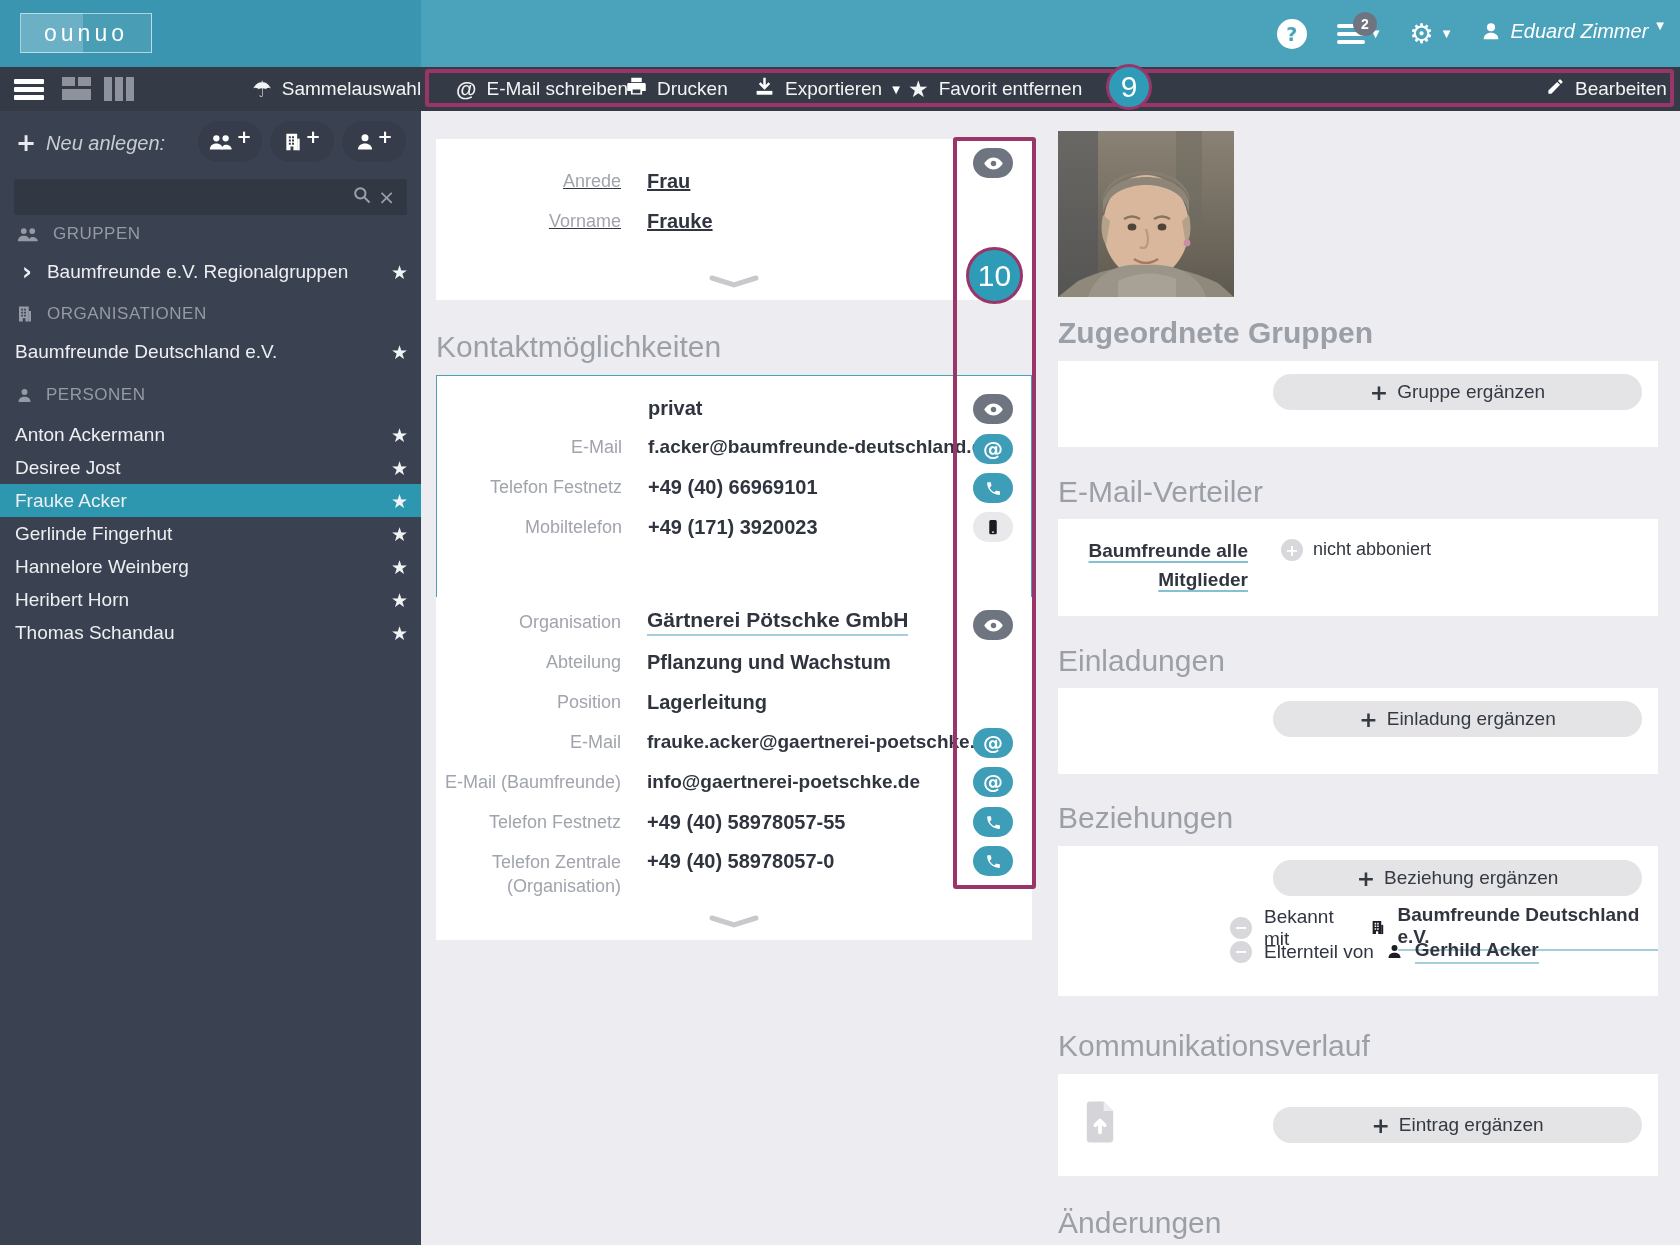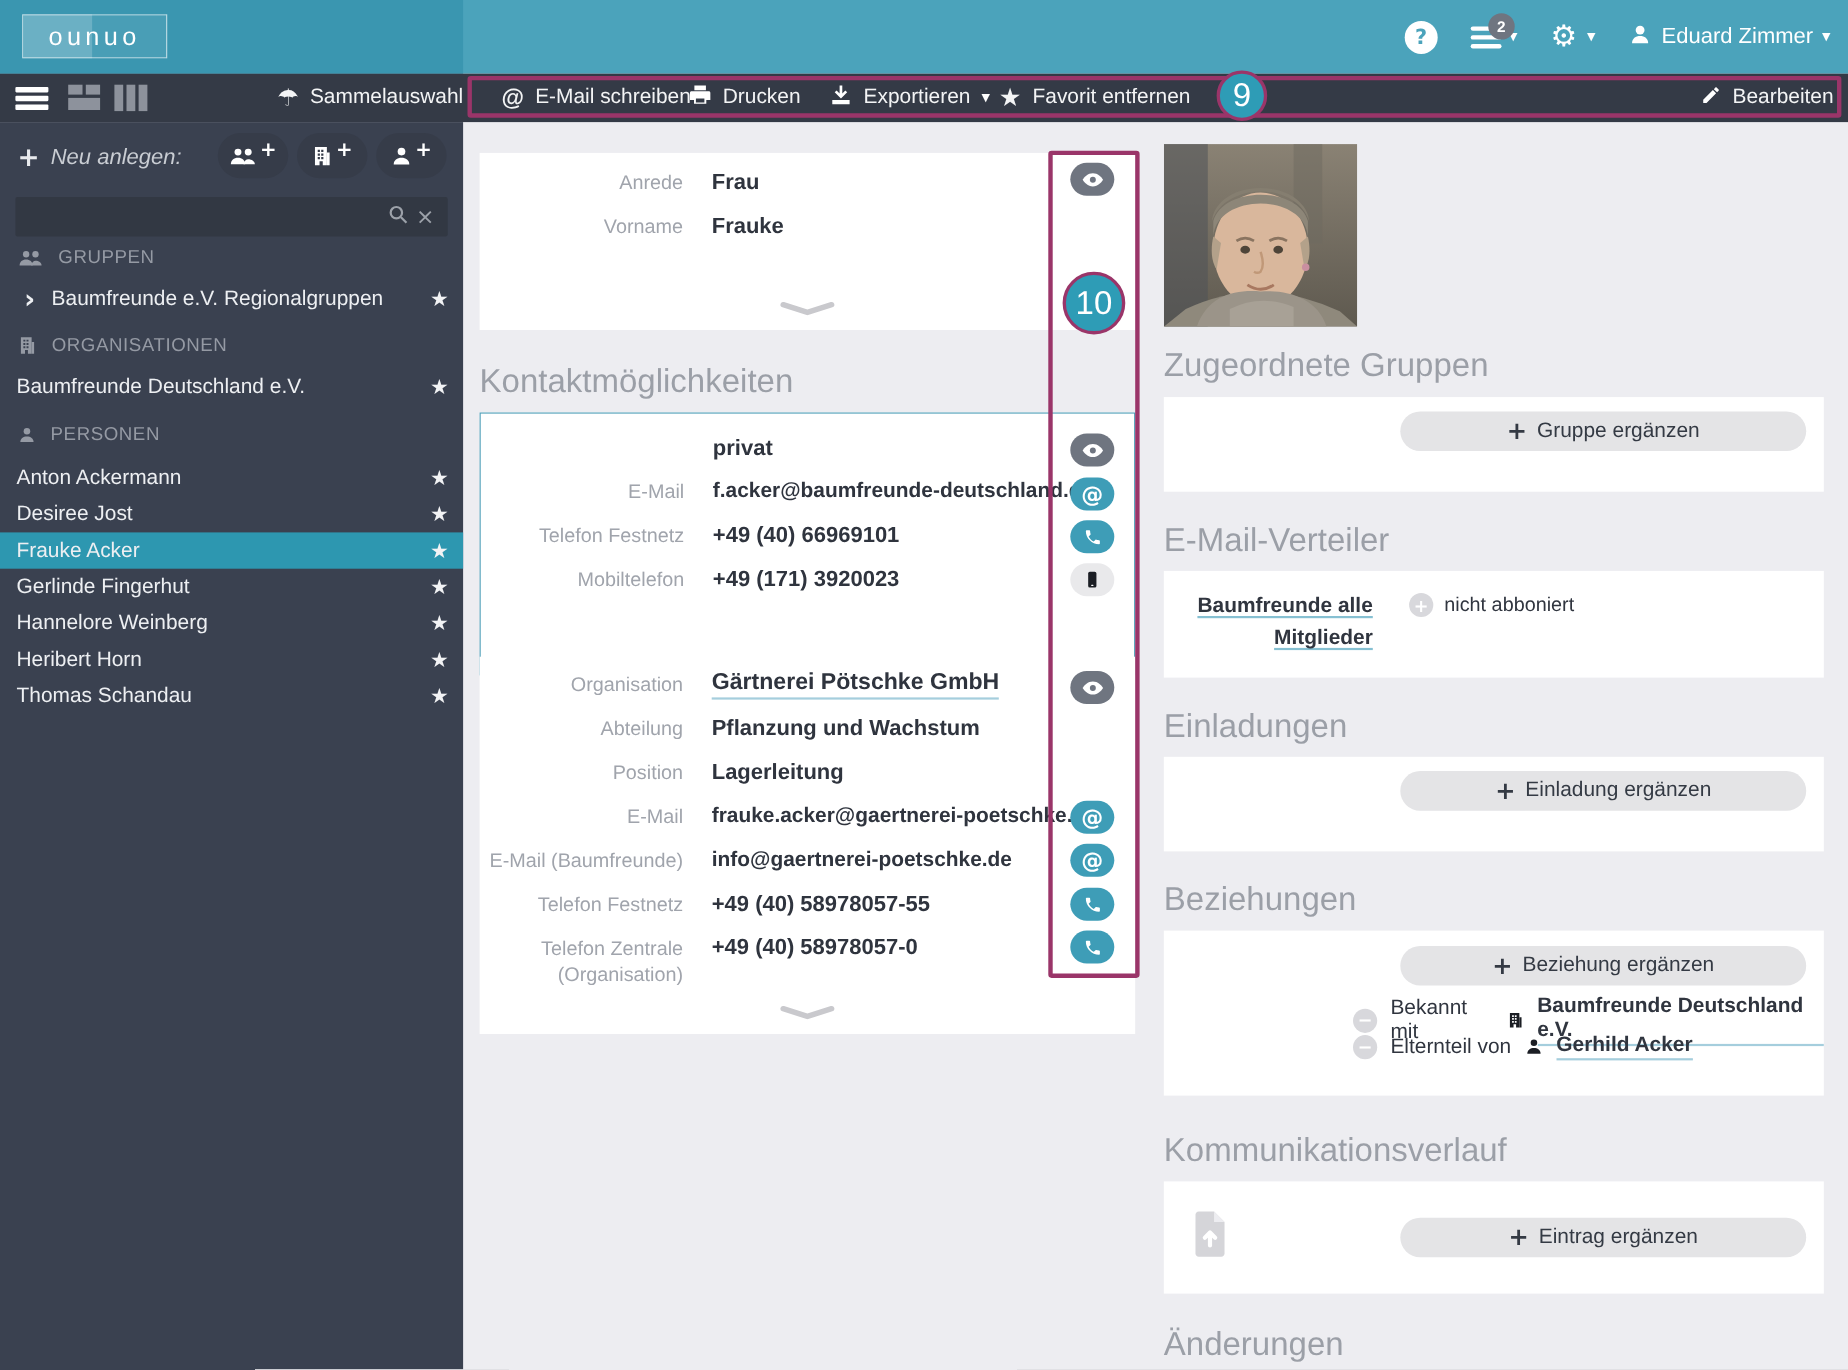--- a/index.html
+++ b/index.html
@@ -22,7 +22,7 @@
   .badge{position:absolute;right:-12px;top:-12px;width:24px;height:24px;border-radius:50%;
     background:#6F7580;color:#fff;font-size:14px;font-weight:bold;display:flex;align-items:center;justify-content:center;}
   .caret{font-size:10px;color:#fff;}
-  .user-wrap{display:flex;align-items:center;gap:8px;font-size:20px;color:#fff;}
+  .user-wrap{display:flex;gap:8px;font-size:20px;color:#fff;font-style:italic;}
 
   
   .subbar{left:0;top:67px;width:1680px;height:44px;background:#343A46;}

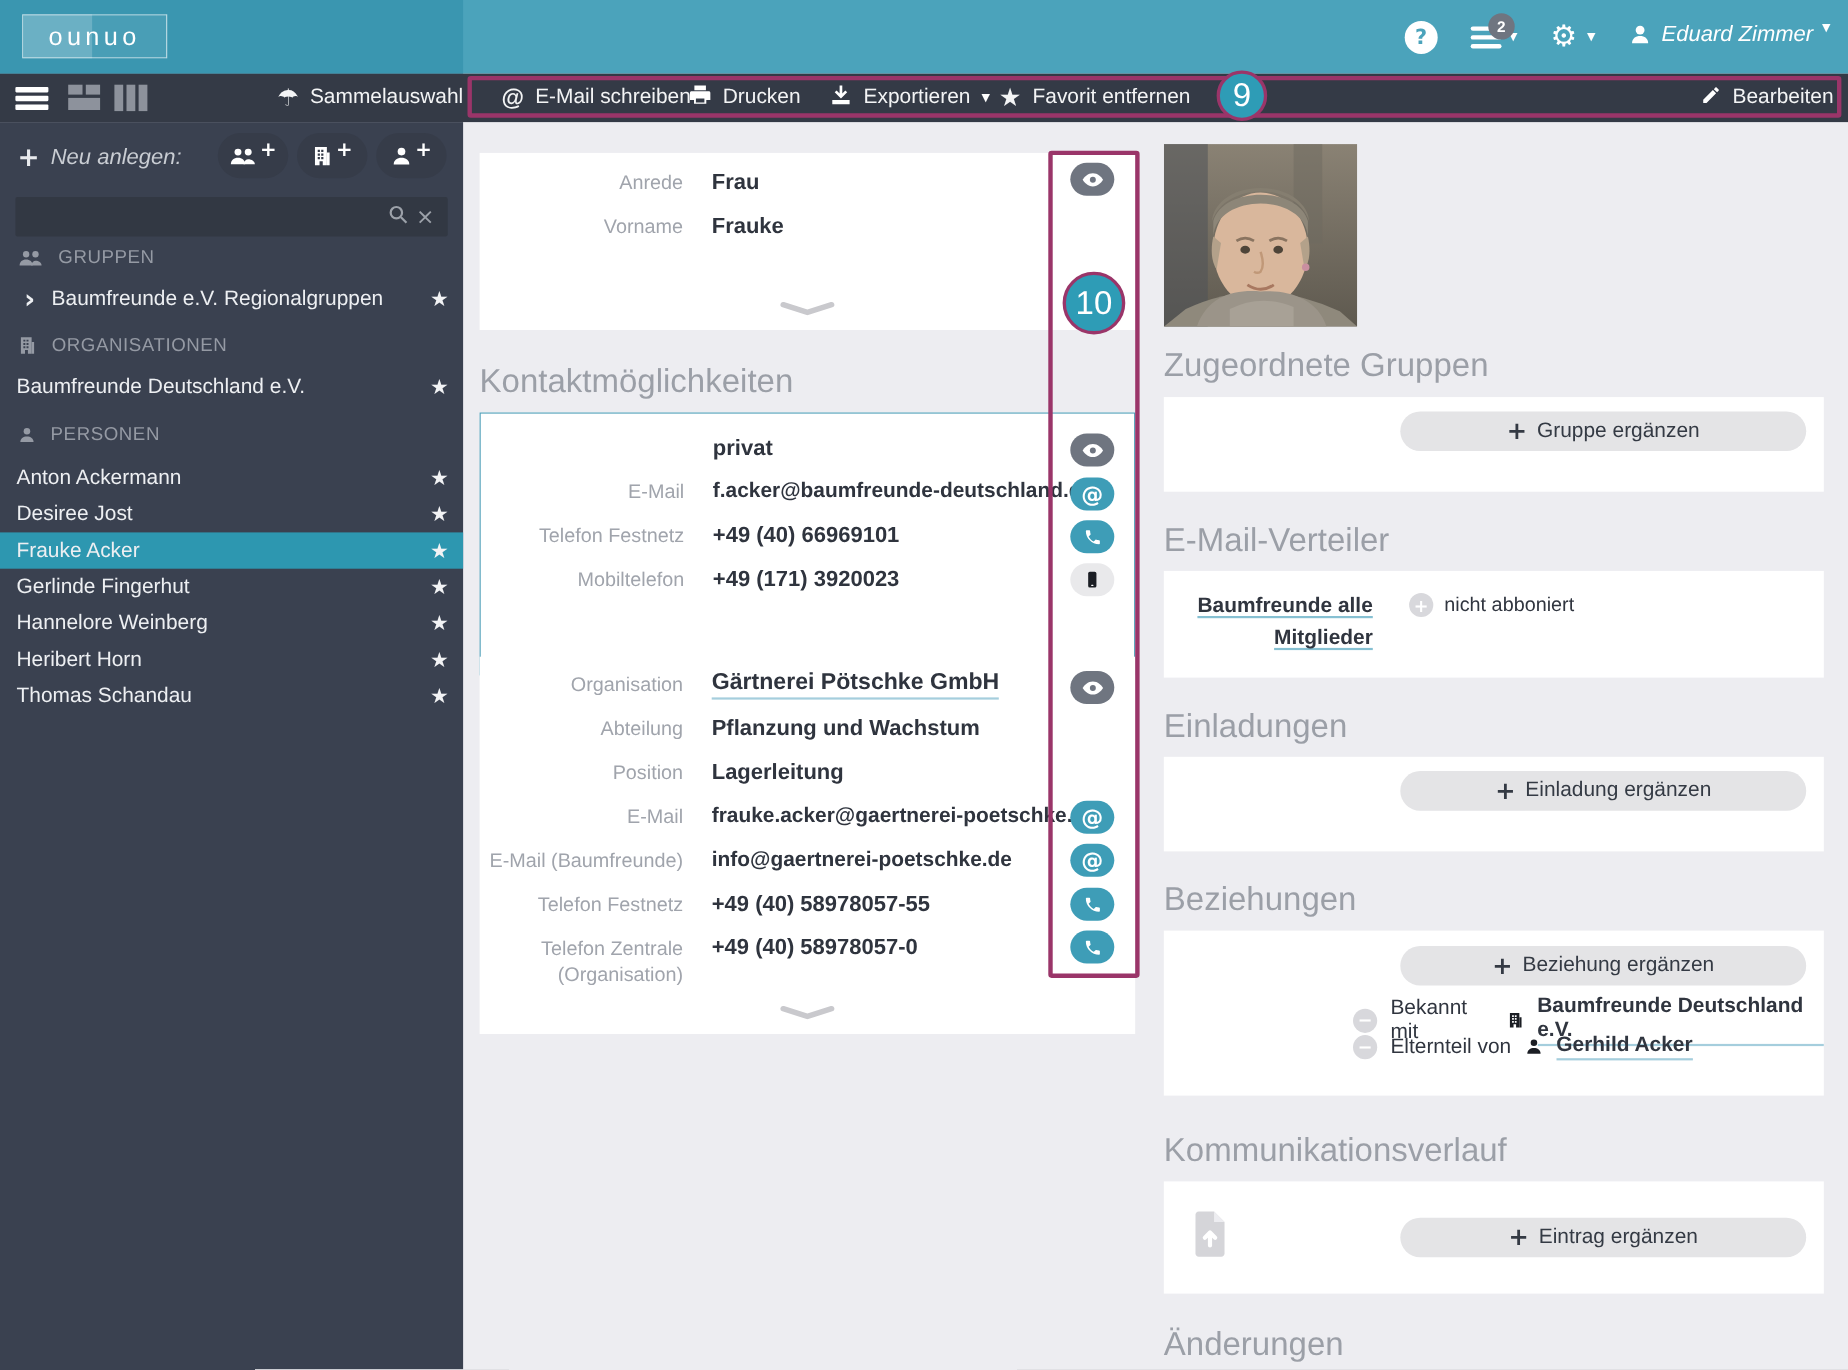--- a/index.html
+++ b/index.html
@@ -292,7 +292,7 @@
   </div>
 
   <div class="abs card" style="left:436px;top:139px;width:596px;height:161px;">
-    <div style="padding-top:7px;">
+    <div style="padding-top:22px;text-decoration:underline;">
       <div class="hrow">
         <div class="flabel">Anrede</div>
         <div class="fvalue">Frau</div>

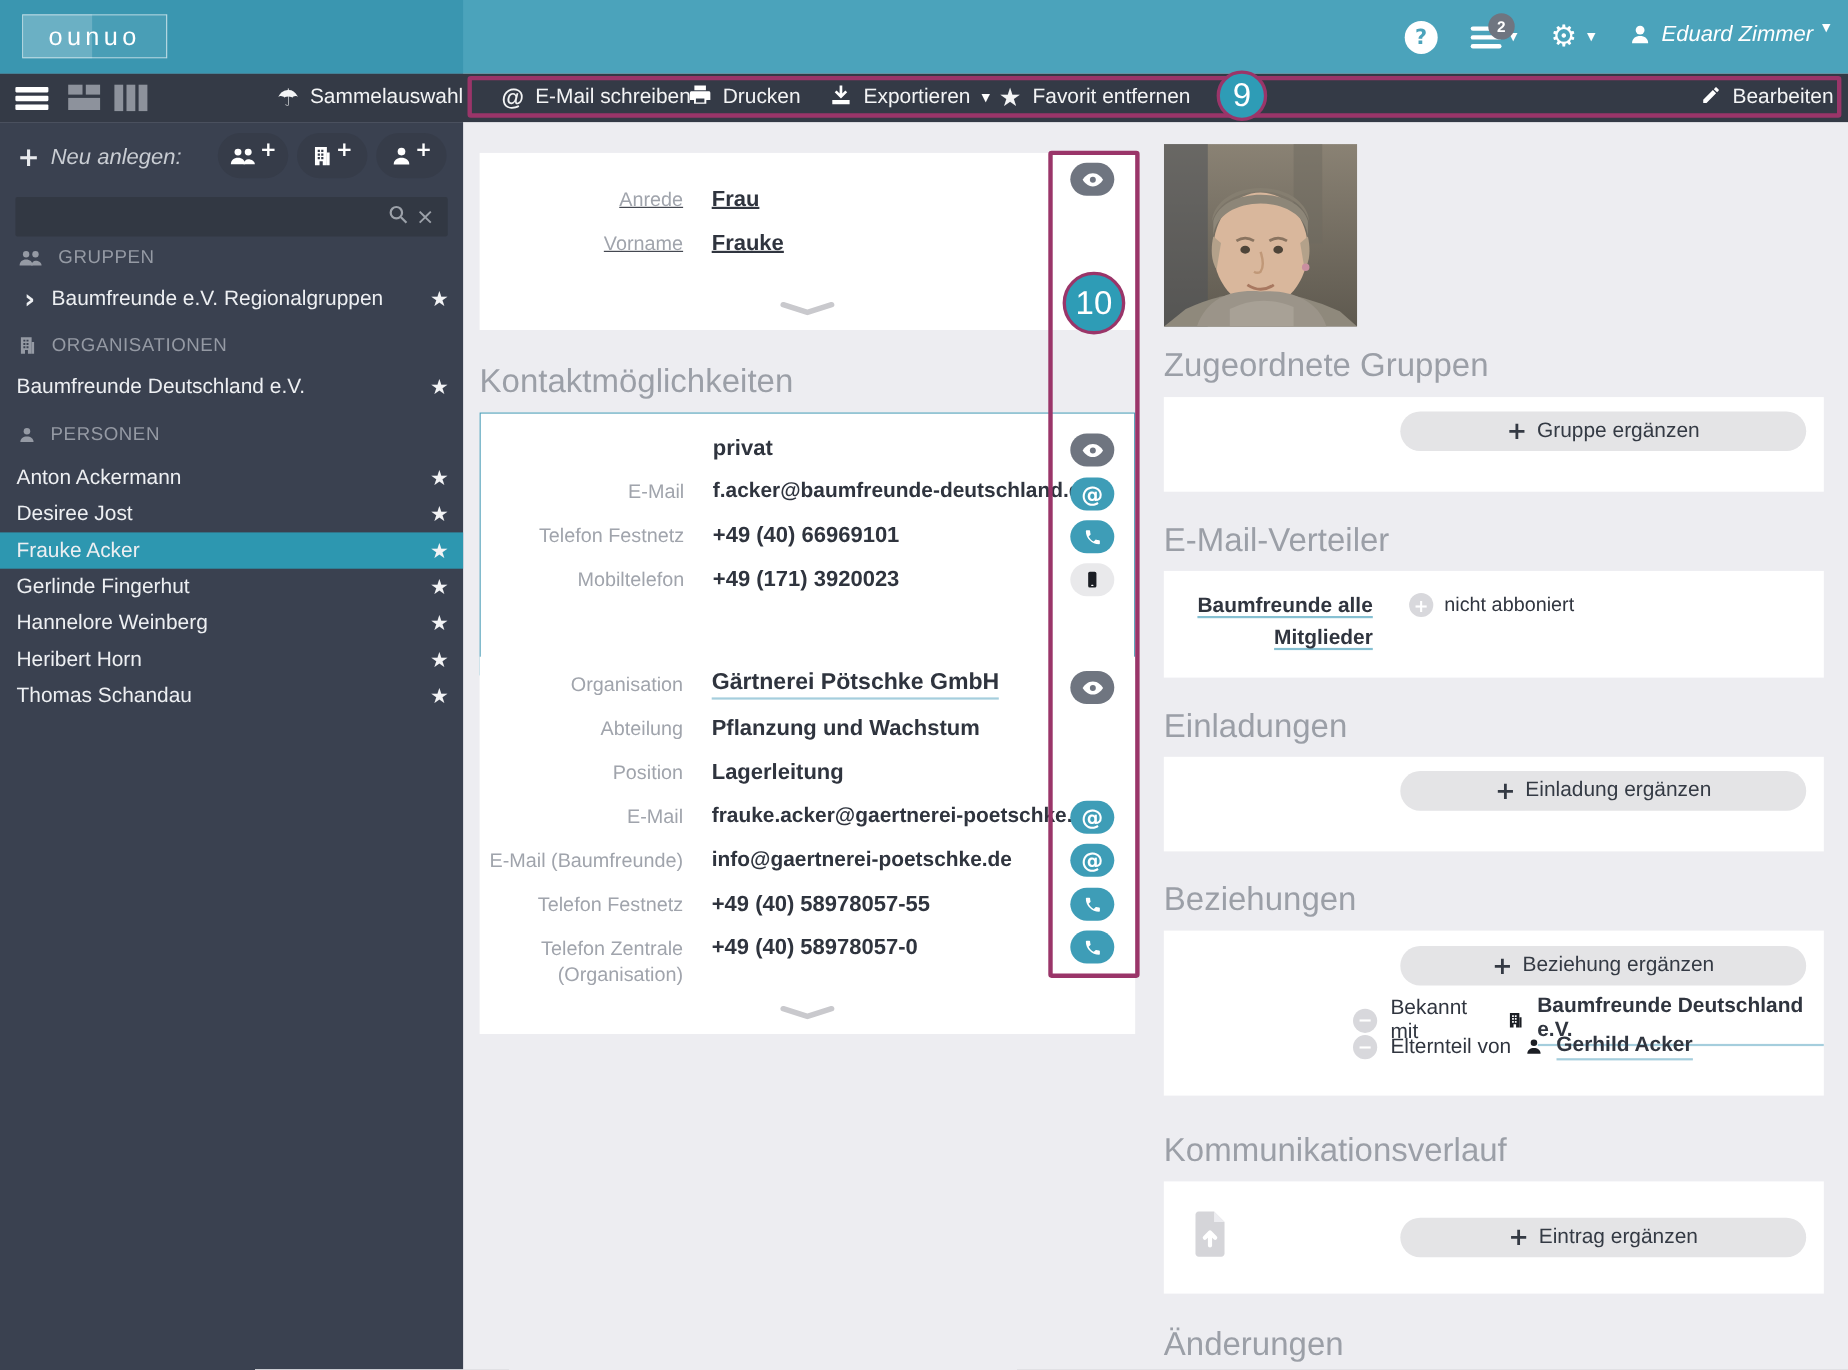--- a/index.html
+++ b/index.html
@@ -445,7 +445,7 @@
     </svg>
   </div>
 
-  <div class="abs sec-h" style="left:1058px;top:316px;">Zugeordnete Gruppen</div>
+  <div class="abs sec-h" style="left:1058px;top:316px;font-weight:bold;">Zugeordnete Gruppen</div>
   <div class="abs card rp-card" style="top:361px;height:86px;">
     <button class="add-btn" style="top:13px;">
       <span class="plus glyph">+</span>

